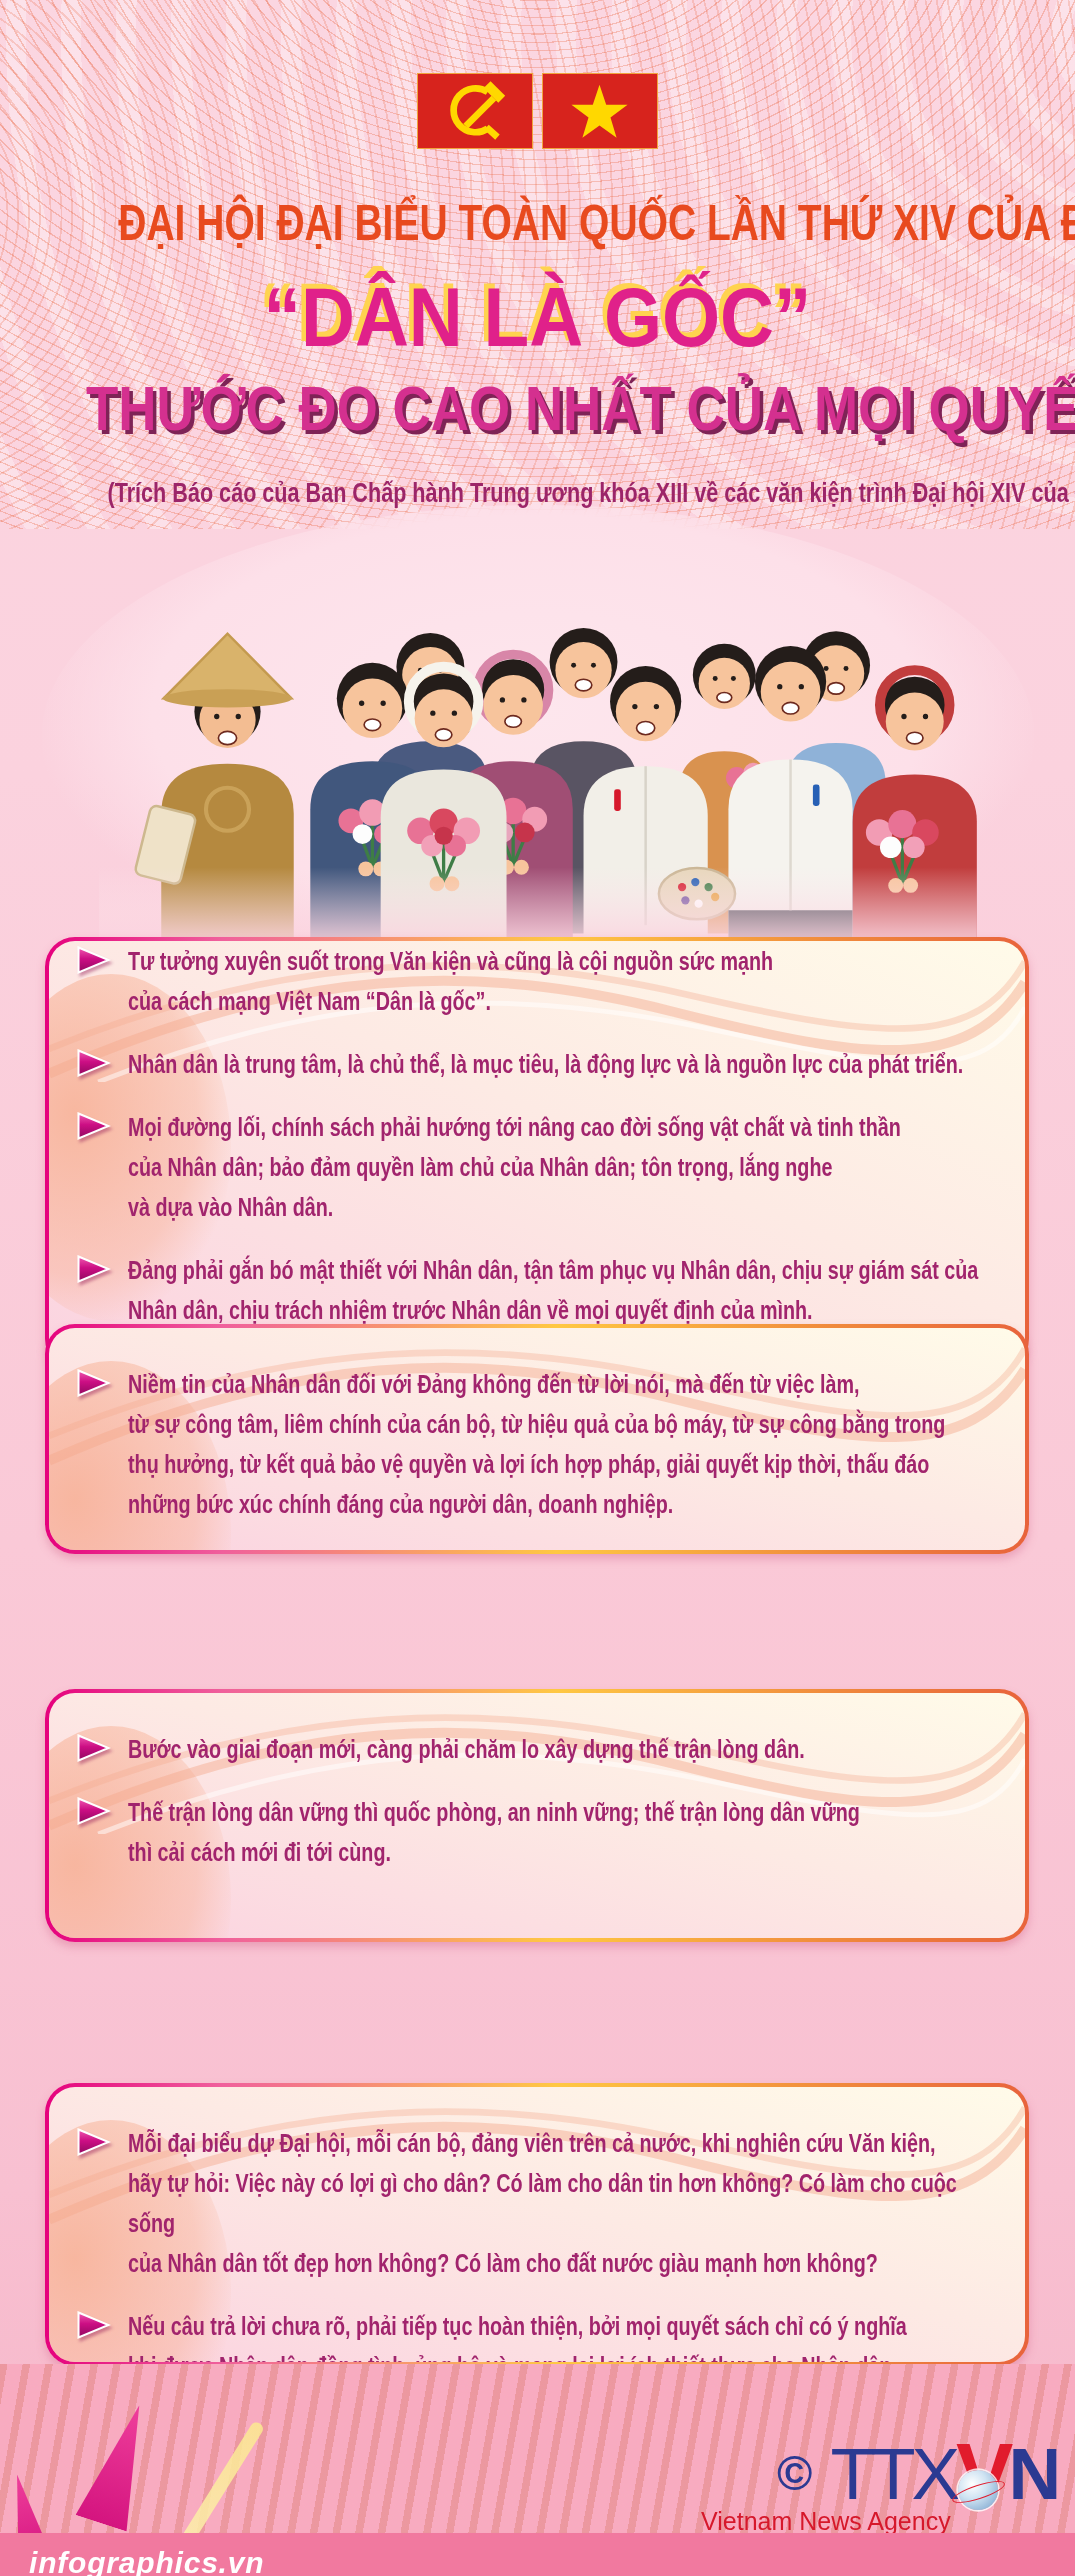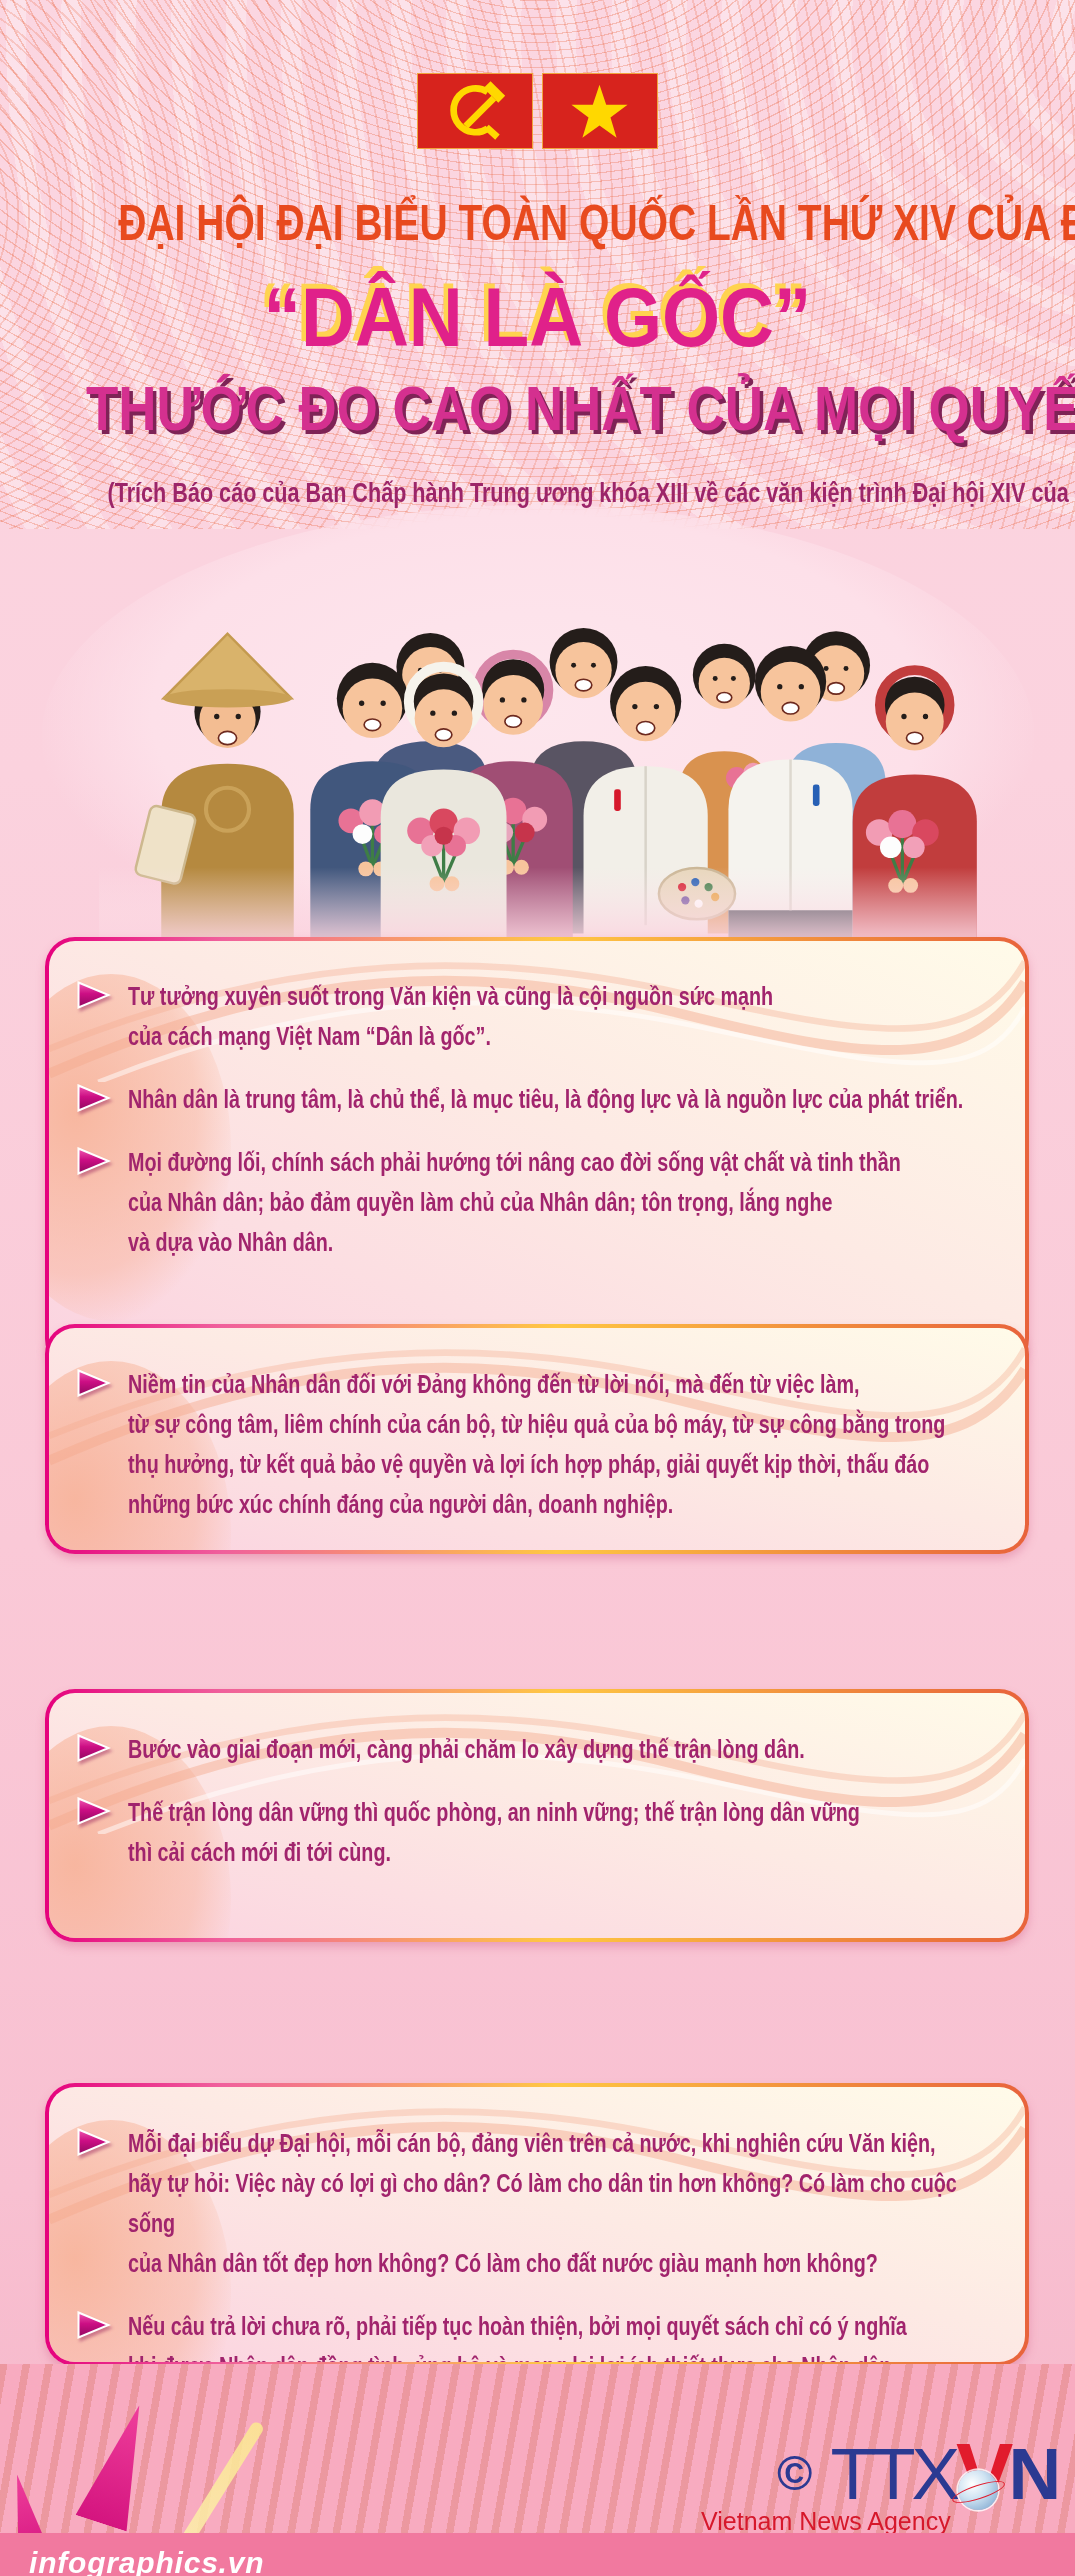--- a/index.html
+++ b/index.html
@@ -51,7 +51,7 @@
     background:radial-gradient(ellipse at 35% 40%, rgba(247,176,148,.85) 0%, rgba(247,176,148,.45) 55%, rgba(247,176,148,0) 75%);
     pointer-events:none;}
   .bullets{position:relative;margin:0;padding:0;list-style:none;}
-  .card1 .bullets{padding-top:35px;}
+  .card1 .bullets{}
   .card2 .bullets{padding-top:36px;}
   .card3 .bullets{padding-top:36px;}
   .card4 .bullets{padding-top:36px;}

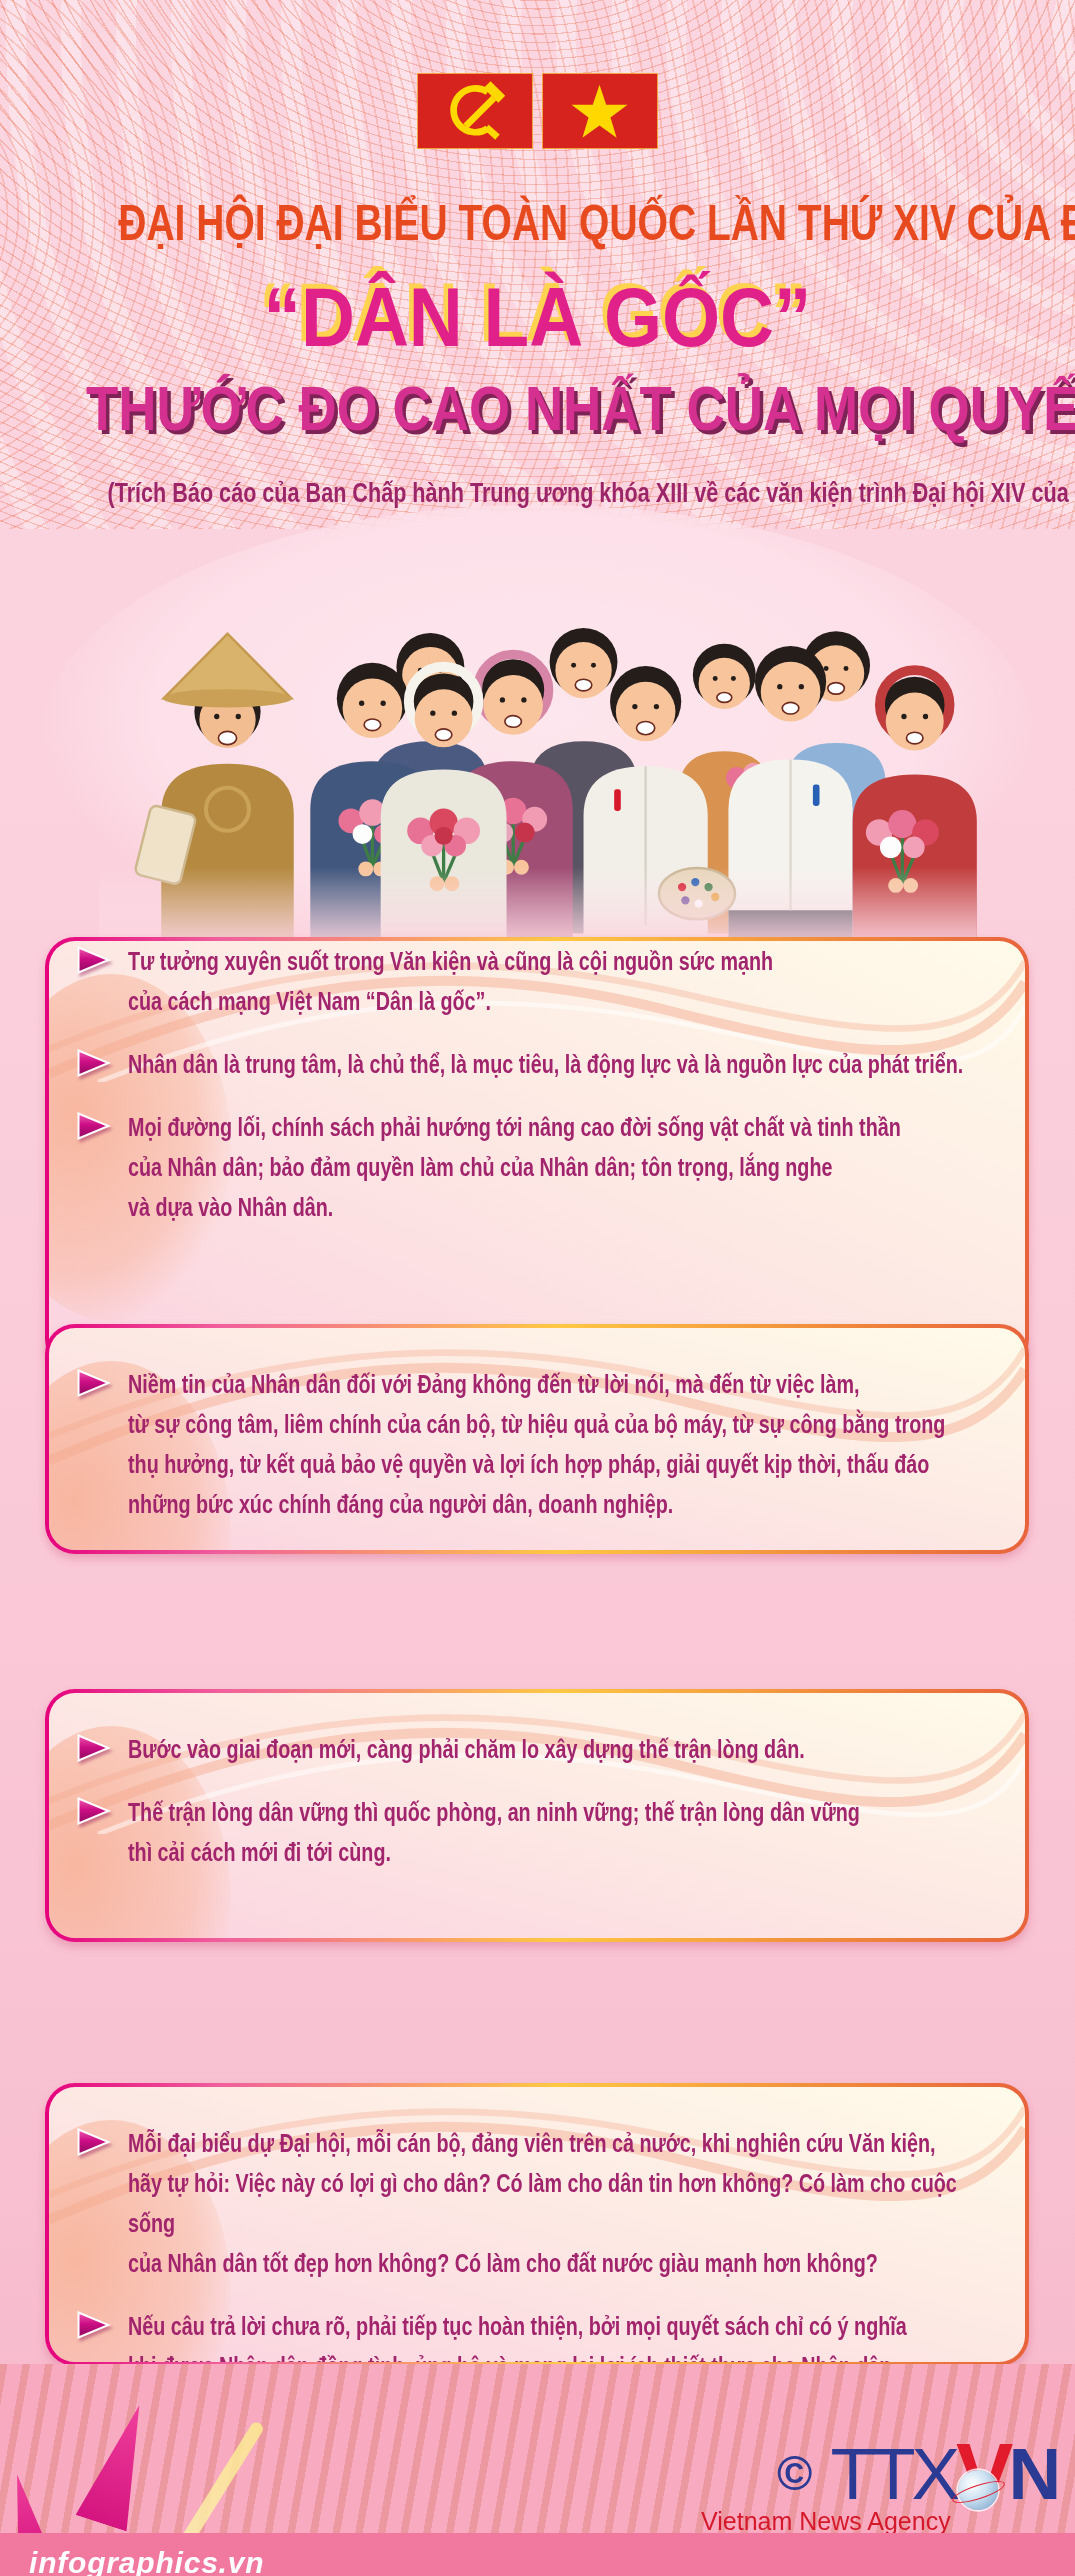--- a/index.html
+++ b/index.html
@@ -335,6 +335,13 @@
 của Nhân dân; bảo đảm quyền làm chủ của Nhân dân; tôn trọng, lắng nghe
 và dựa vào Nhân dân.</div>
         </li>
+        <li>
+          <svg class="b-arrow" viewBox="0 0 42 36">
+              <path d="M3 3 L39 18 L3 33 Z" fill="url(#agrad)" stroke="#fff" stroke-width="2.5"></path>
+            </svg>
+          <div class="b-text">Đảng phải gắn bó mật thiết với Nhân dân, tận tâm phục vụ Nhân dân, chịu sự giám sát của
+Nhân dân, chịu trách nhiệm trước Nhân dân về mọi quyết định của mình.</div>
+        </li>
       </ul>
     </div>
   </div>

